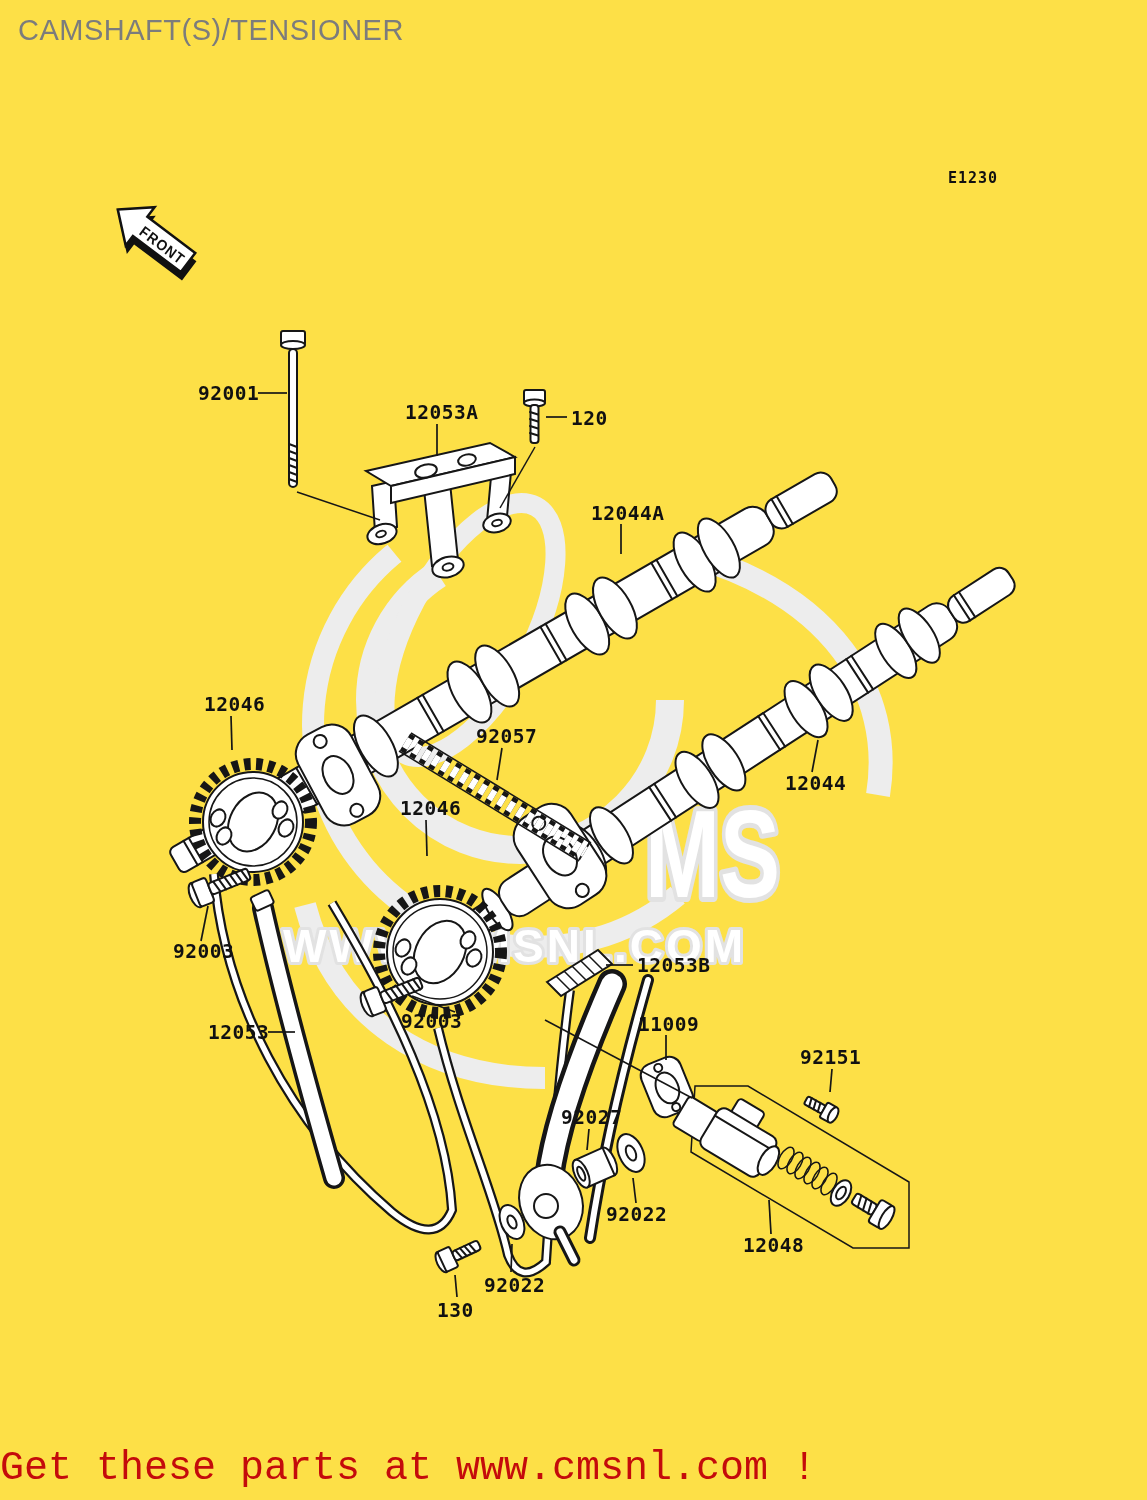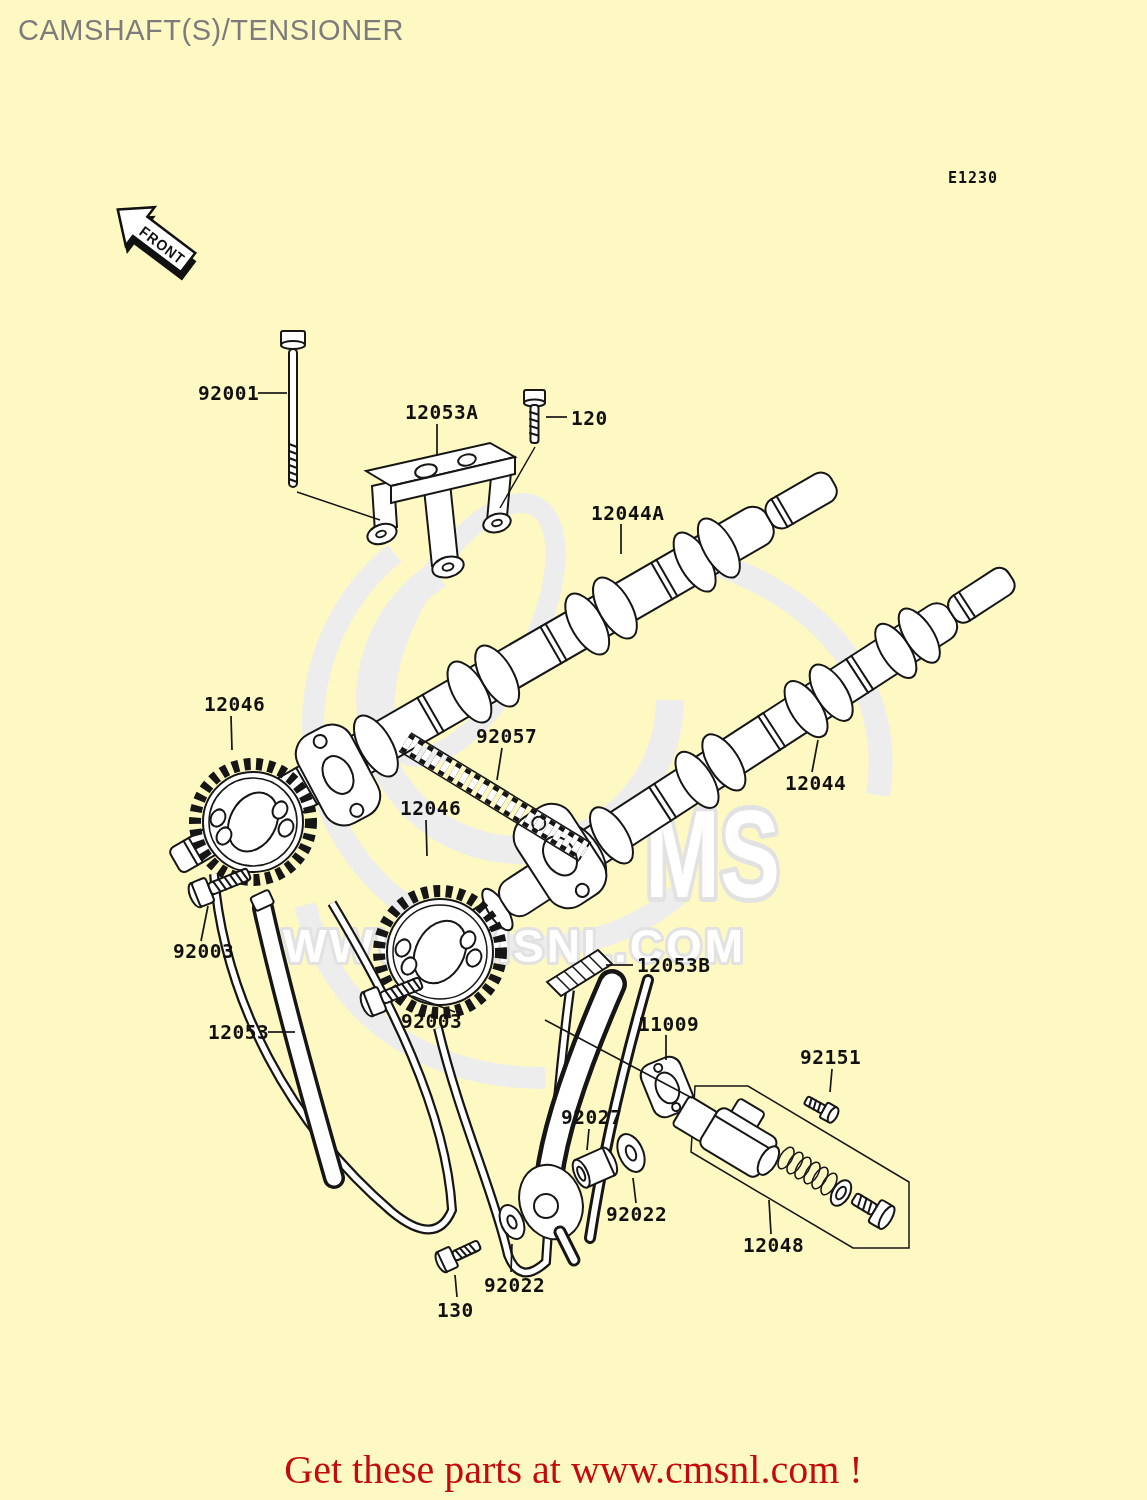--- a/index.html
+++ b/index.html
@@ -3,7 +3,7 @@
 <meta charset="utf-8">
 <style>
   html,body{margin:0;padding:0;background:#ffffff;}
-  #page{position:relative;width:1147px;height:1500px;background:#fef9c3;overflow:hidden;
+  #page{position:relative;width:1147px;height:1500px;background:#fde047;overflow:hidden;
         font-family:"Liberation Sans",sans-serif;}
   #title{position:absolute;left:18px;top:14px;font-size:29px;color:#7c7c7c;
          letter-spacing:0.5px;font-family:"Liberation Sans",sans-serif;}

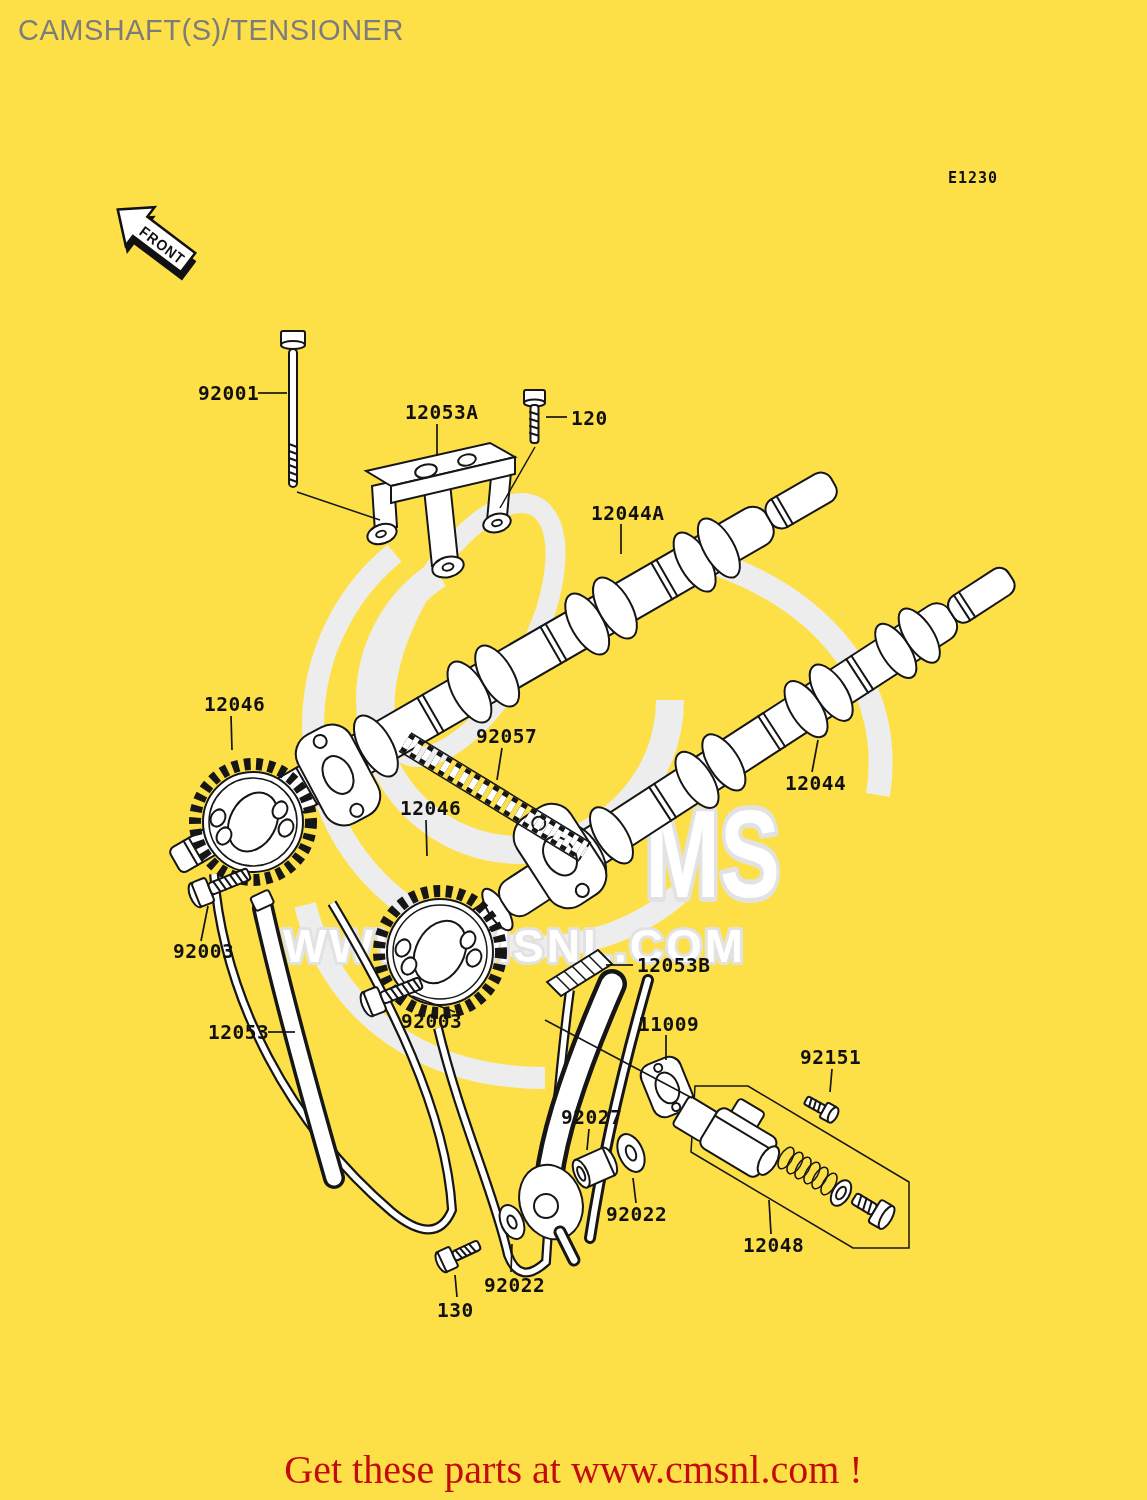--- a/index.html
+++ b/index.html
@@ -7,8 +7,8 @@
         font-family:"Liberation Sans",sans-serif;}
   #title{position:absolute;left:18px;top:14px;font-size:29px;color:#7c7c7c;
          letter-spacing:0.5px;font-family:"Liberation Sans",sans-serif;}
-  #footer{position:absolute;left:0;top:1446px;width:100%;text-align:center;
-          font-size:40px;color:#c40b0b;font-family:Liberation Serif, serif;}
+  #footer{position:absolute;left:0;top:1446px;width:100%;
+          font-size:40px;color:#c40b0b;font-family:Liberation Mono, monospace;}
   svg .ln{stroke:#161616;stroke-width:2;fill:none;stroke-linecap:round;}
   svg .pc{stroke:#161616;stroke-width:2;fill:#ffffff;}
   svg .thin{stroke:#161616;stroke-width:1.5;fill:none;}

